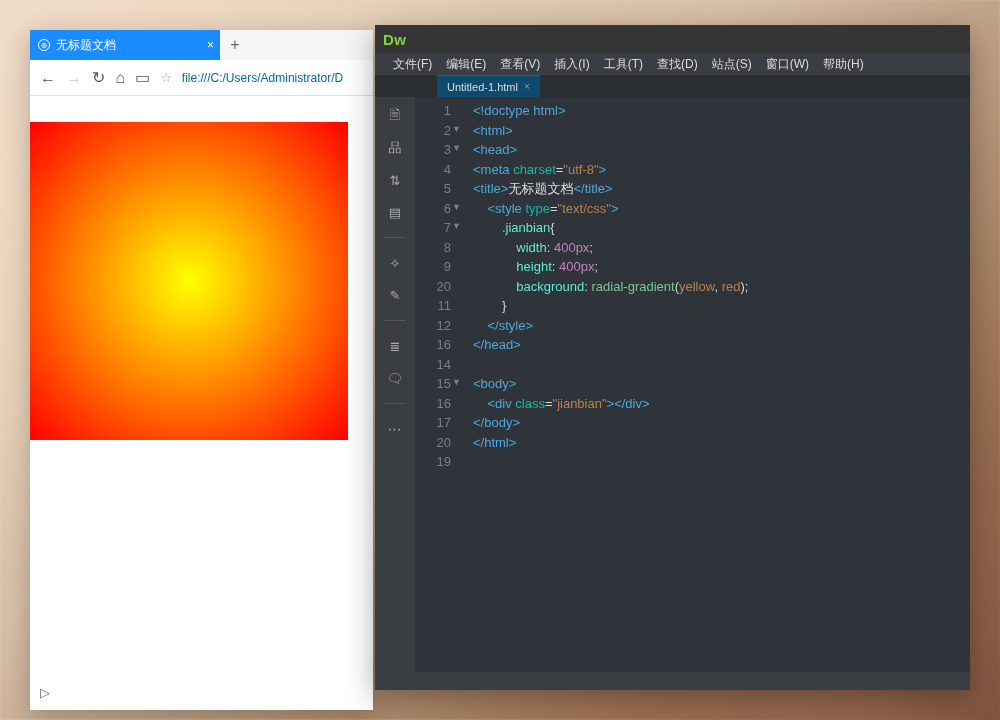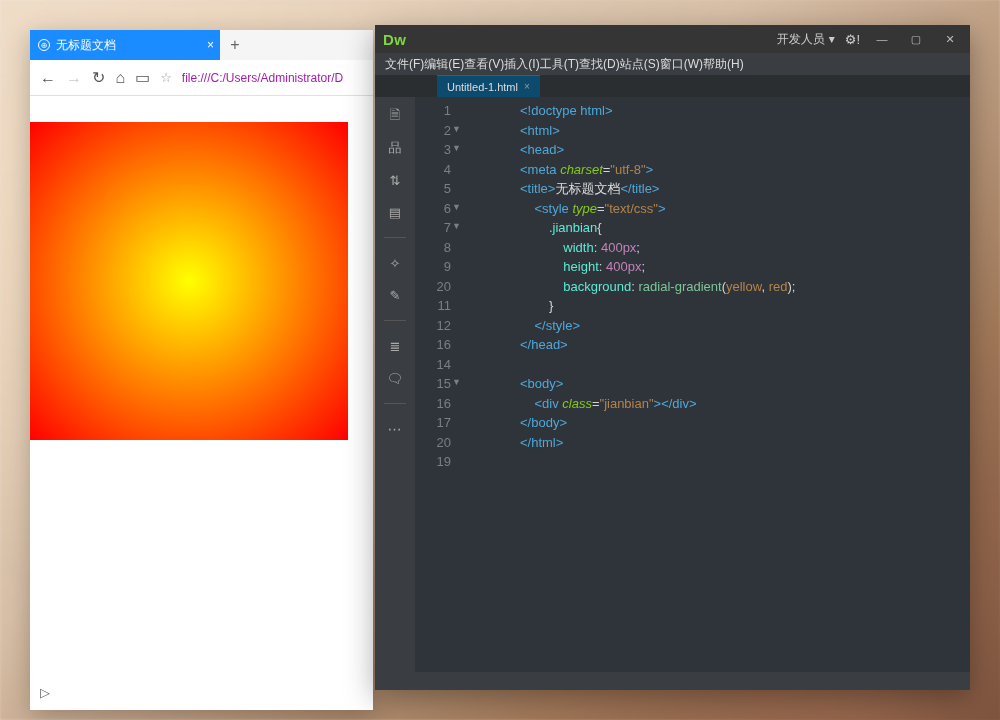--- a/index.html
+++ b/index.html
@@ -88,16 +88,6 @@
 <div class="dw">
   <div class="dw-title">
     <span class="dw-logo">Dw</span>
-    <div class="dw-title-right">
-      <span class="dropdown">
-        <span>开发人员</span>
-        <span>▾</span>
-      </span>
-      <span class="gear">⚙<span>!</span></span>
-      <span class="win-btn">—</span>
-      <span class="win-btn">▢</span>
-      <span class="win-btn">✕</span>
-    </div>
   </div>
   <div class="dw-menu" id="dw-menu">
       <span>文件(F)</span>

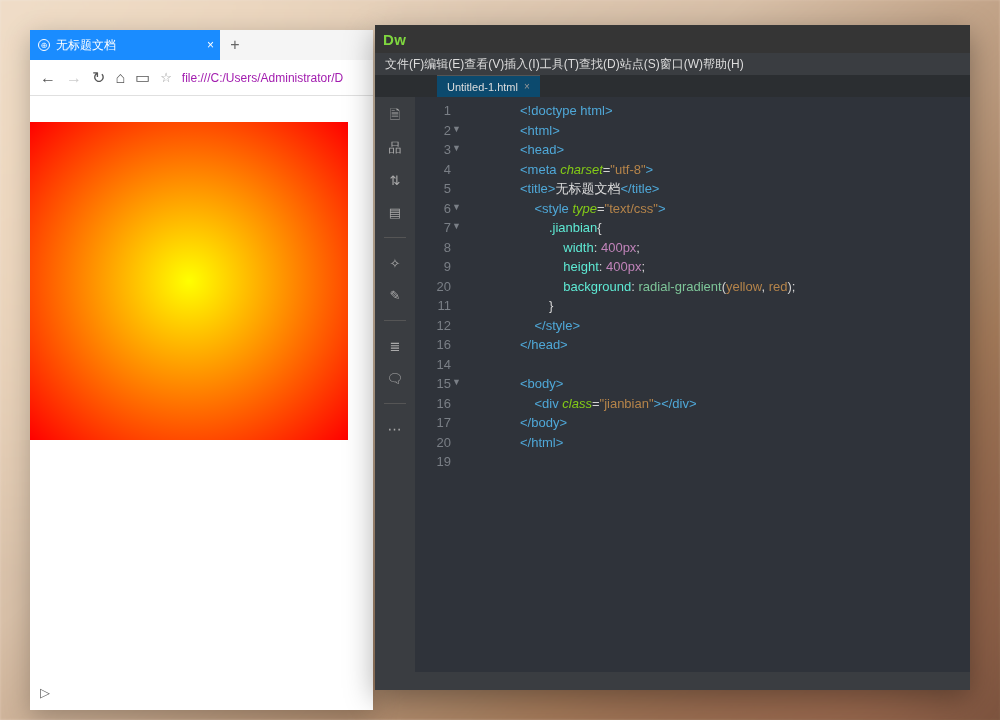--- a/index.html
+++ b/index.html
@@ -30,7 +30,7 @@
   .dropdown { display:flex; align-items:center; gap:4px; color:#ccc; cursor:pointer; }
   .gear { color:#ccc; font-size:13px; cursor:pointer; }
   .win-btn { width:24px; text-align:center; color:#bbb; cursor:pointer; font-size:11px; }
-  .dw-menu { height:22px; display:flex; align-items:center; padding:0 10px; background:#3a3d41; font-size:12px; }
+  .dw-menu { height:22px; display:flex; align-items:center; gap:14px; padding:0 18px; background:#3a3d41; font-size:12px; }
   .dw-menu span { cursor:pointer; color:#ddd; }
   .dw-tabbar { height:22px; background:#2b2e31; display:flex; align-items:stretch; padding-left:62px; }
   .dw-tab { display:flex; align-items:center; gap:6px; padding:0 10px; background:#0c4a6e; color:#ddd; font-size:11px; border-top:1px solid #555; }

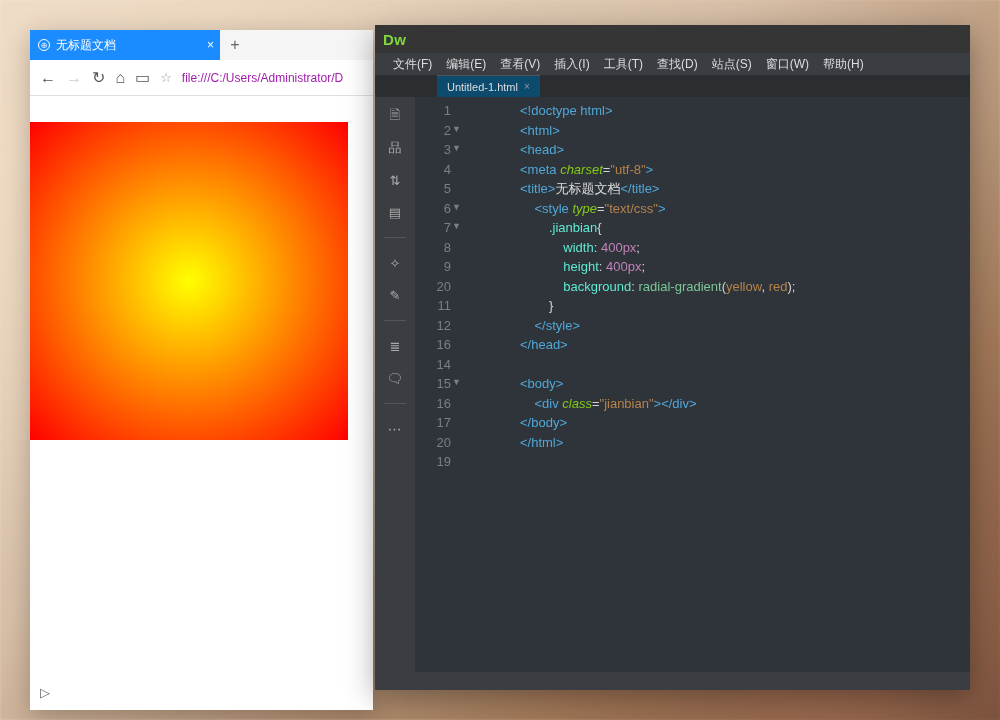--- a/index.html
+++ b/index.html
@@ -17,7 +17,7 @@
   .nav-btn { color:#555; font-size:16px; cursor:pointer; }
   .nav-btn.disabled { color:#ccc; }
   .star { color:#999; font-size:13px; }
-  .url { font-size:12px; color:#a21caf; white-space:nowrap; overflow:hidden; flex:1; }
+  .url { font-size:12px; color:#0369a1; white-space:nowrap; overflow:hidden; flex:1; }
   .browser-content { flex:1; padding:26px 0 0 0; position:relative; }
   .jianbian { width:318px; height:318px; margin-left:0; background:radial-gradient(circle,yellow,red); }
   .browser-foot { position:absolute; bottom:10px; left:10px; font-size:13px; color:#666; }

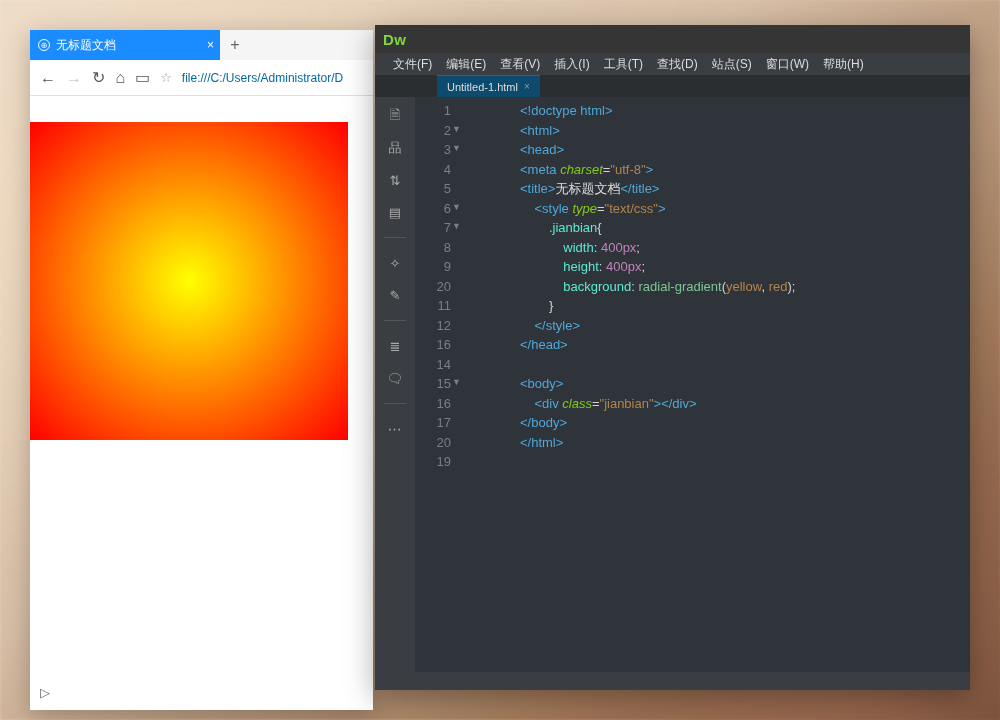--- a/index.html
+++ b/index.html
@@ -45,7 +45,7 @@
   .gutter .ln { height:19.5px; position:relative; }
   .fold { position:absolute; right:-10px; top:2px; color:#7a7f86; font-size:9px; }
   .code { flex:1; padding:4px 0 4px 14px; color:#d4d4d4; white-space:pre; overflow:auto; }
-  .code .line { height:19.5px;margin-left:47px; }
+  .code .line { height:19.5px; }
   .t-tag { color:#4fa8d8; }
   .t-attr { color:#84cc16;font-style:italic; }
   .t-val  { color:#b5844a; }

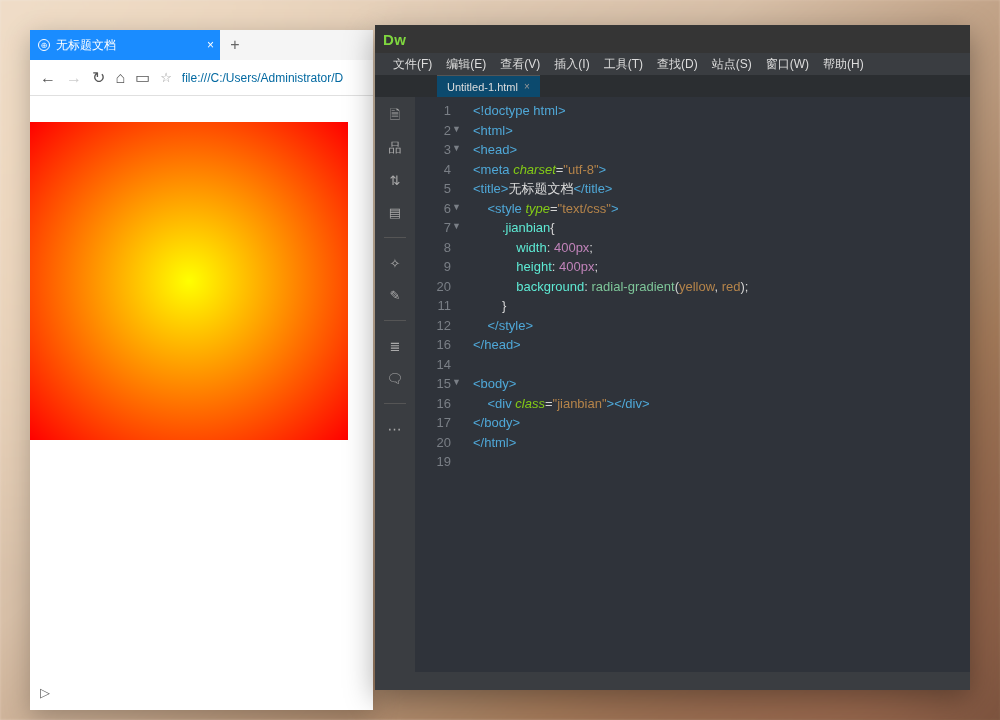--- a/index.html
+++ b/index.html
@@ -47,7 +47,7 @@
   .code { flex:1; padding:4px 0 4px 14px; color:#d4d4d4; white-space:pre; overflow:auto; }
   .code .line { height:19.5px; }
   .t-tag { color:#4fa8d8; }
-  .t-attr { color:#84cc16;font-style:italic; }
+  .t-attr { color:#14b8a6; }
   .t-val  { color:#b5844a; }
   .t-text { color:#ddd; }
   .t-prop { color:#5eead4; }

